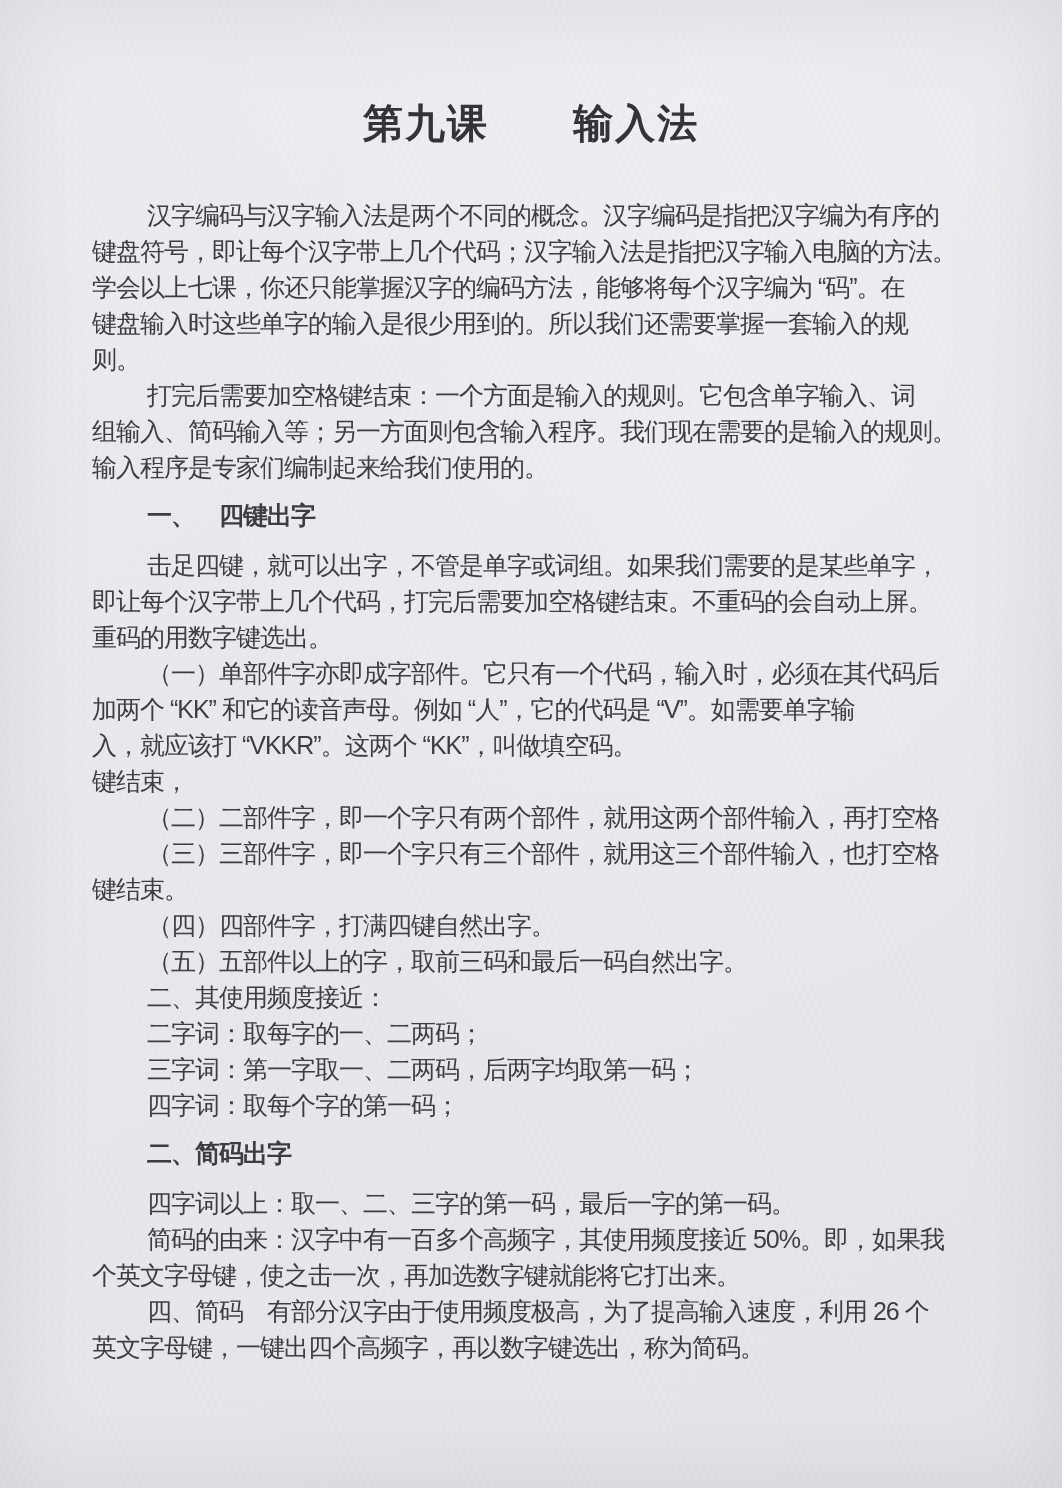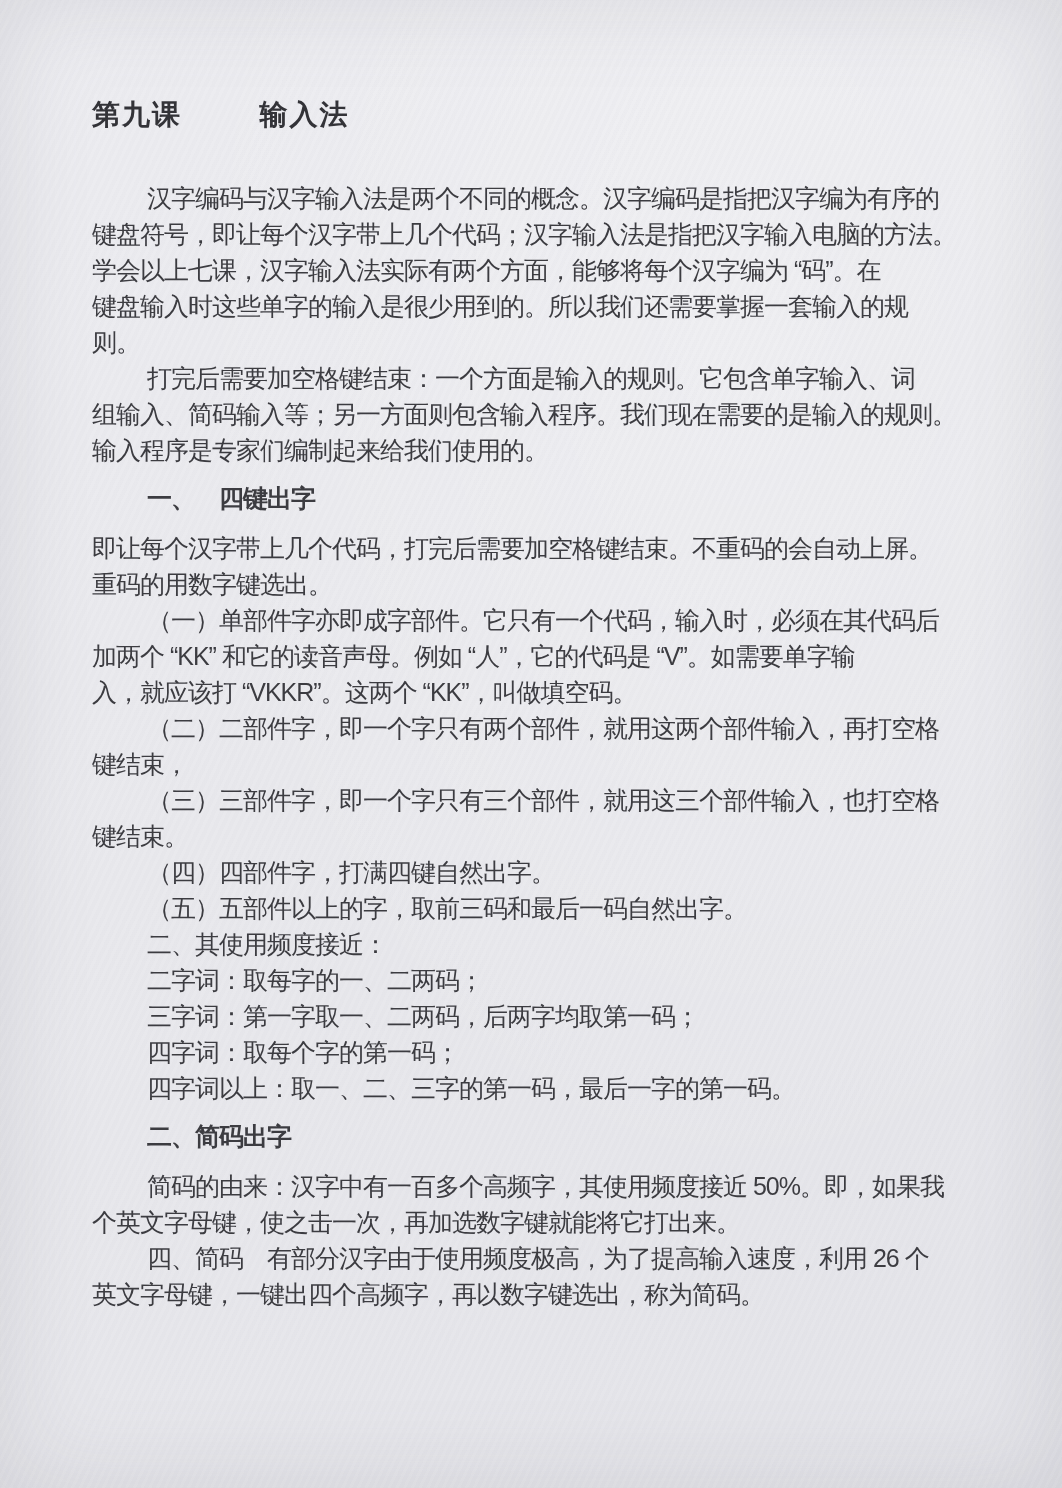--- a/index.html
+++ b/index.html
@@ -26,9 +26,10 @@
     width: 878px;
   }
   .title {
+    text-align: center;
     font-family: "Liberation Sans", "DejaVu Sans", sans-serif;
     font-weight: bold;
-    font-size: 28px;
+    font-size: 40px;
     letter-spacing: 2px;
     color: #333338;
     margin: 0 0 46px 0;

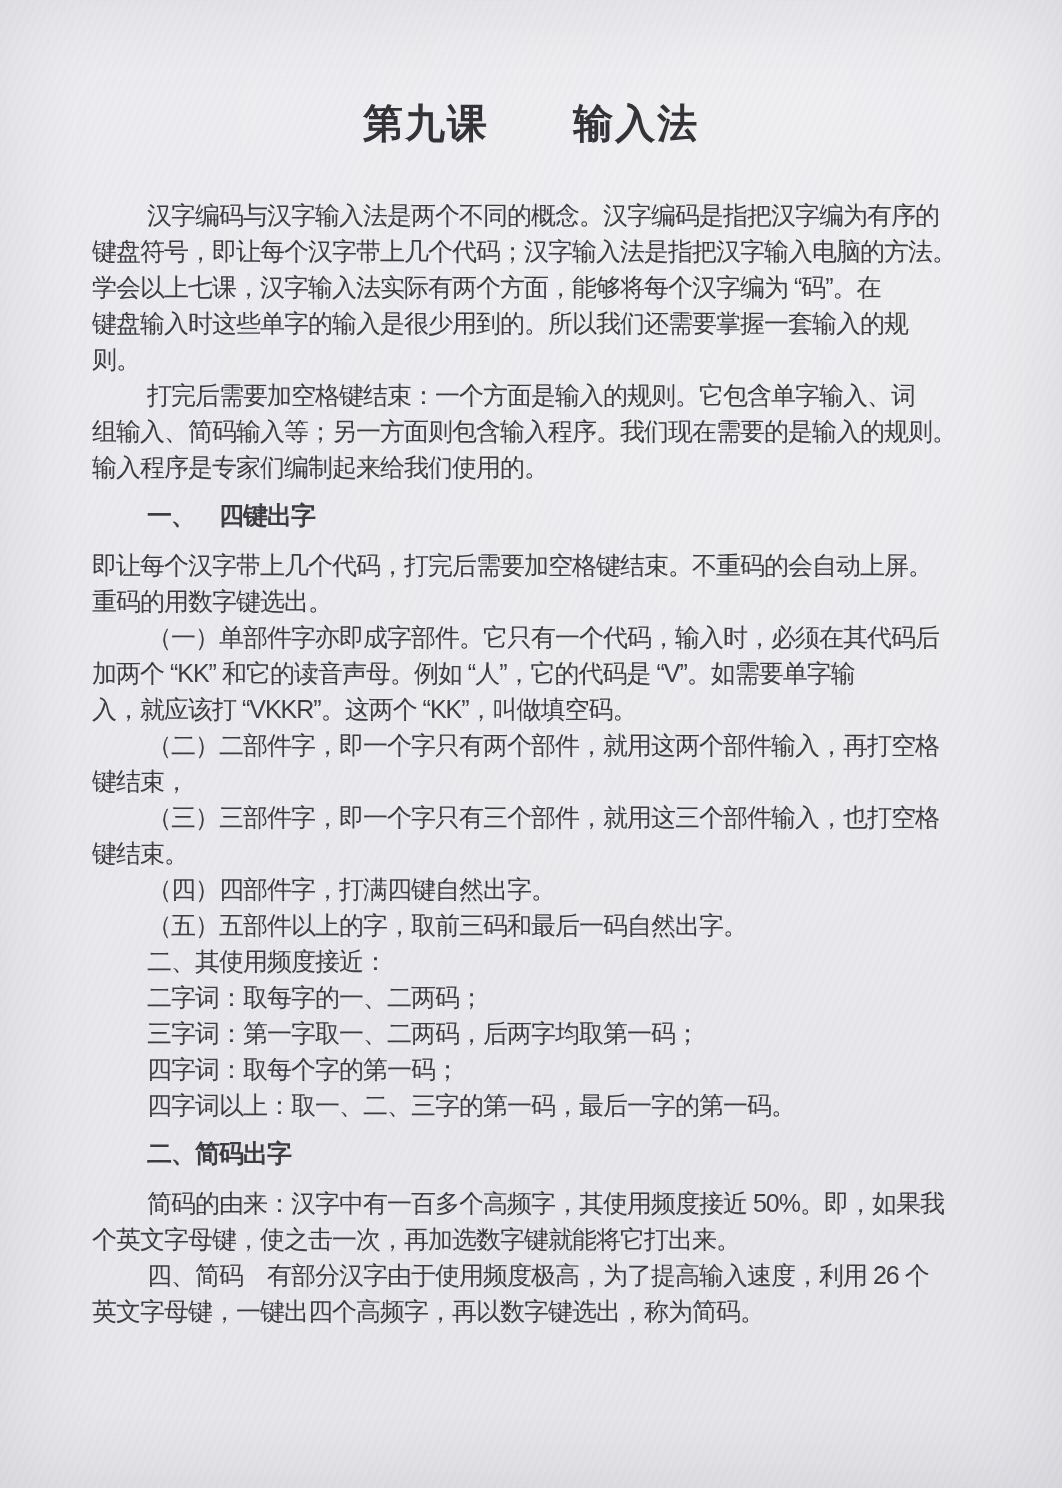--- a/index.html
+++ b/index.html
@@ -86,7 +86,7 @@
         <div class="block para">
           <div class="line first">汉字编码与汉字输入法是两个不同的概念。汉字编码是指把汉字编为有序的</div>
           <div class="line">键盘符号，即让每个汉字带上几个代码；汉字输入法是指把汉字输入电脑的方法。</div>
-          <div class="line">学会以上七课，汉字输入法实际有两个方面，能够将每个汉字编为 “码”。在</div>
+          <div class="line">学会以上七课，你还只能掌握汉字的编码方法，能够将每个汉字编为 “码”。在</div>
           <div class="line">键盘输入时这些单字的输入是很少用到的。所以我们还需要掌握一套输入的规</div>
           <div class="line">则。</div>
         </div>

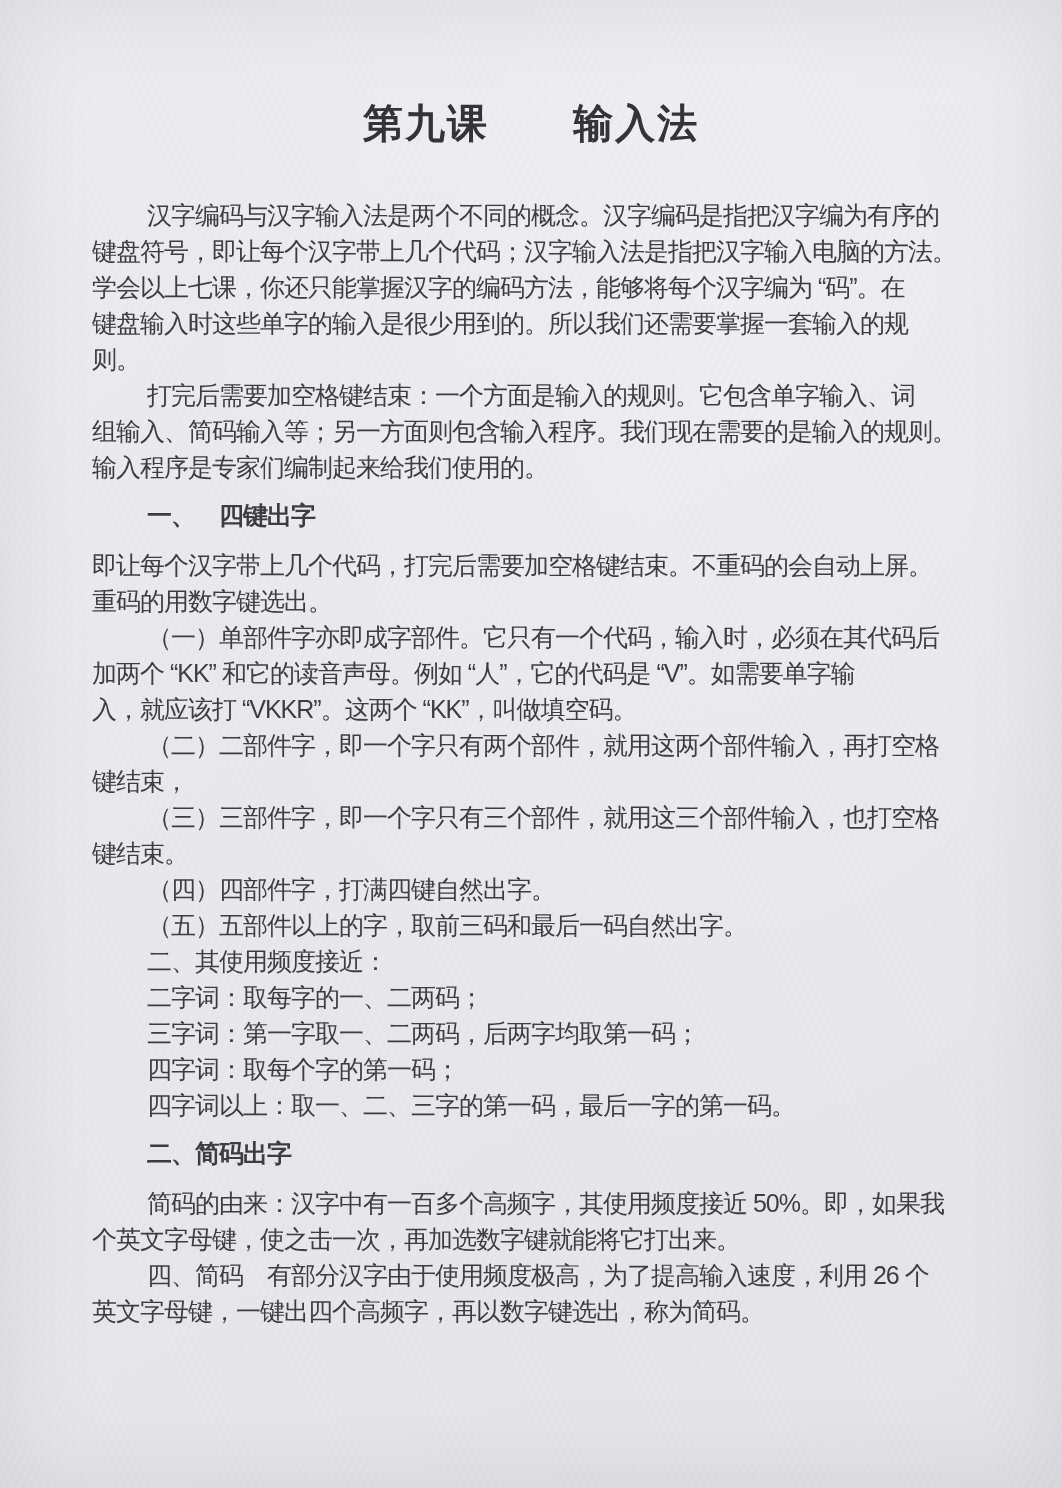--- a/index.html
+++ b/index.html
@@ -99,6 +99,7 @@
           <div class="line">一、　四键出字</div>
         </div>
         <div class="block para">
+          <div class="line first">击足四键，就可以出字，不管是单字或词组。如果我们需要的是某些单字，</div>
           <div class="line">即让每个汉字带上几个代码，打完后需要加空格键结束。不重码的会自动上屏。</div>
           <div class="line">重码的用数字键选出。</div>
         </div>

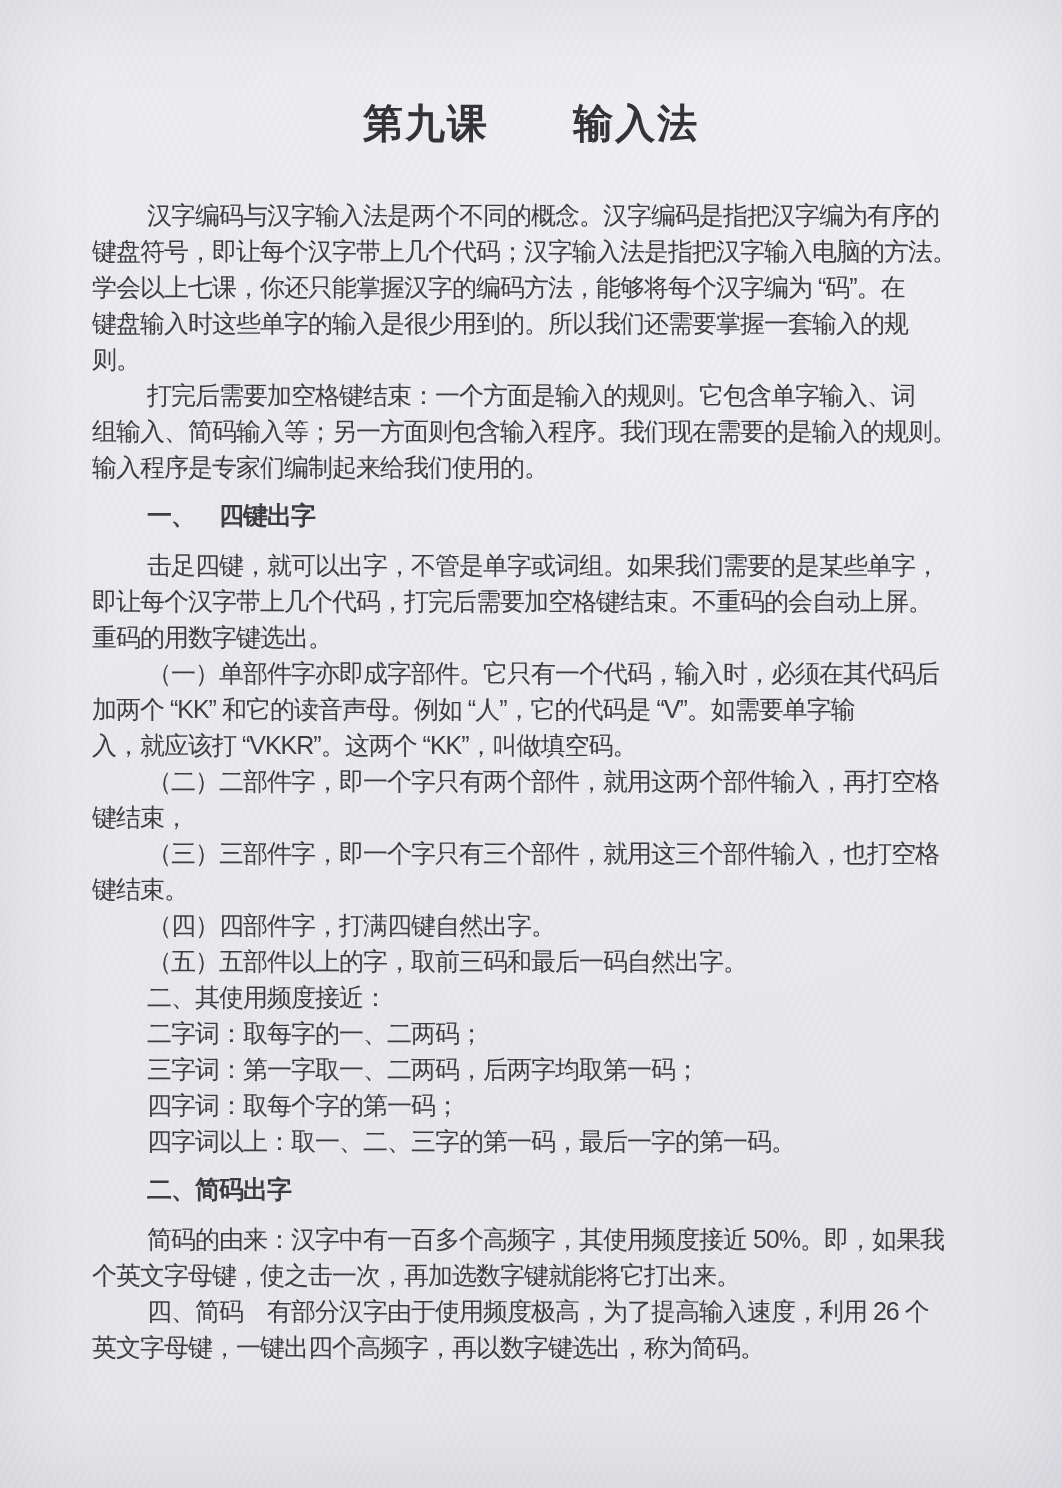--- a/index.html
+++ b/index.html
@@ -109,8 +109,8 @@
           <div class="line">入，就应该打 “VKKR”。这两个 “KK”，叫做填空码。</div>
         </div>
         <div class="block para">
+          <div class="line">键结束，</div>
           <div class="line first">（二）二部件字，即一个字只有两个部件，就用这两个部件输入，再打空格</div>
-          <div class="line">键结束，</div>
         </div>
         <div class="block para">
           <div class="line first">（三）三部件字，即一个字只有三个部件，就用这三个部件输入，也打空格</div>

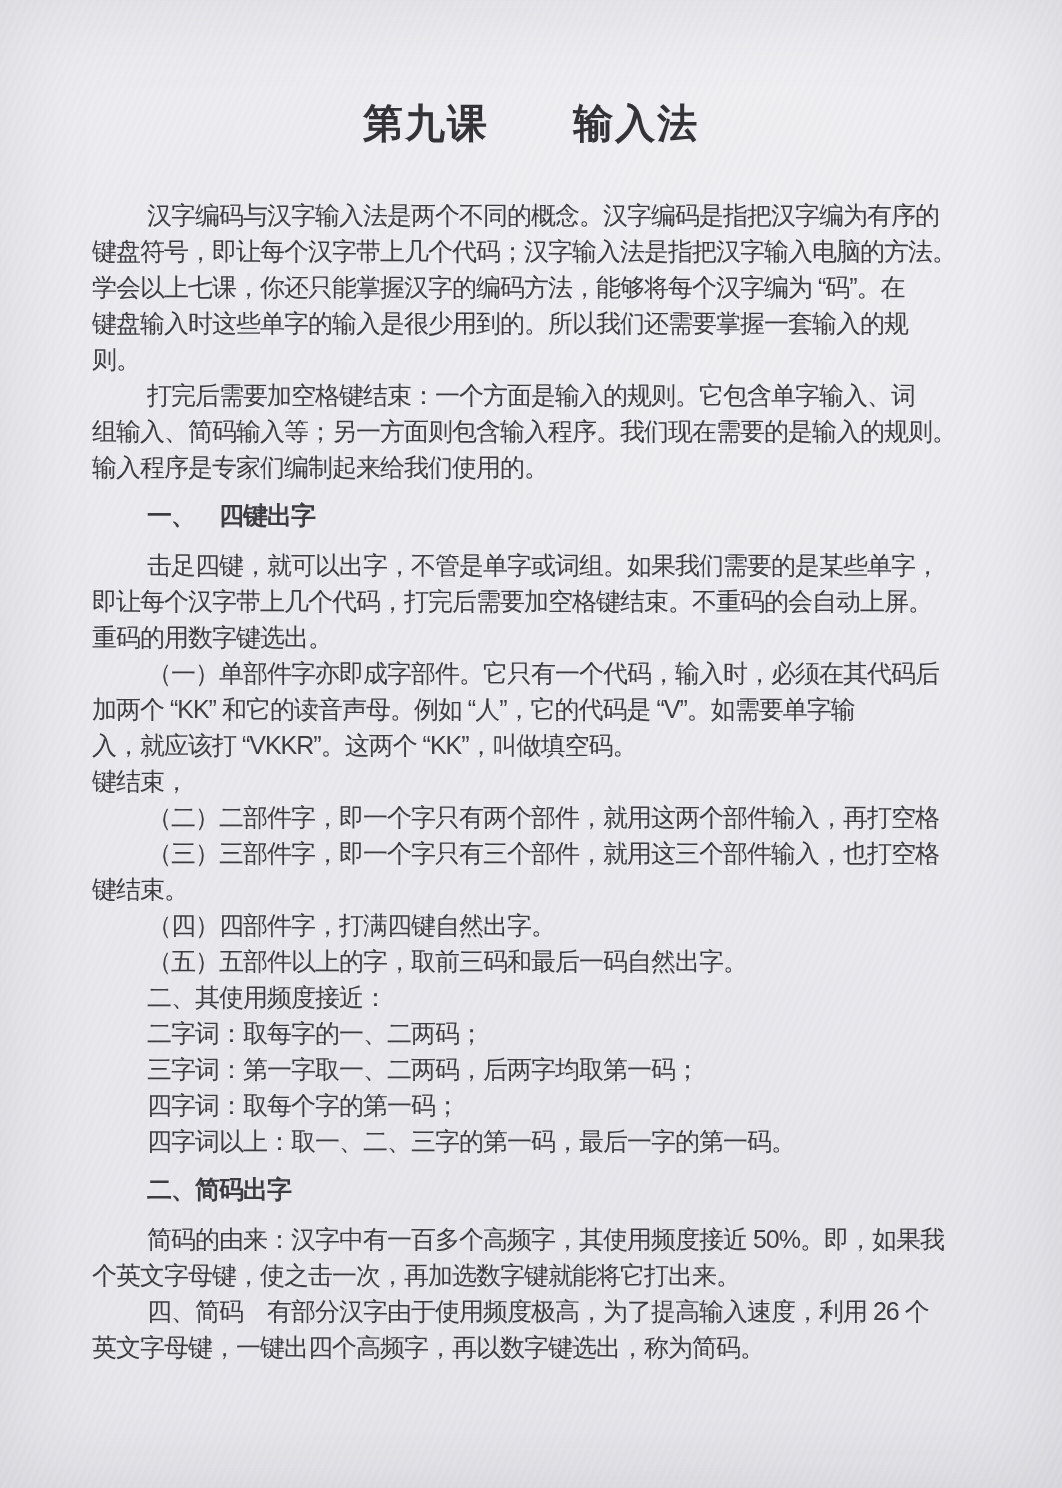--- a/index.html
+++ b/index.html
@@ -134,11 +134,11 @@
         <div class="block para">
           <div class="line first">四字词：取每个字的第一码；</div>
         </div>
+        <div class="block heading">
+          <div class="line">二、简码出字</div>
+        </div>
         <div class="block para">
           <div class="line first">四字词以上：取一、二、三字的第一码，最后一字的第一码。</div>
-        </div>
-        <div class="block heading">
-          <div class="line">二、简码出字</div>
         </div>
         <div class="block para">
           <div class="line first">简码的由来：汉字中有一百多个高频字，其使用频度接近 50%。即，如果我</div>

